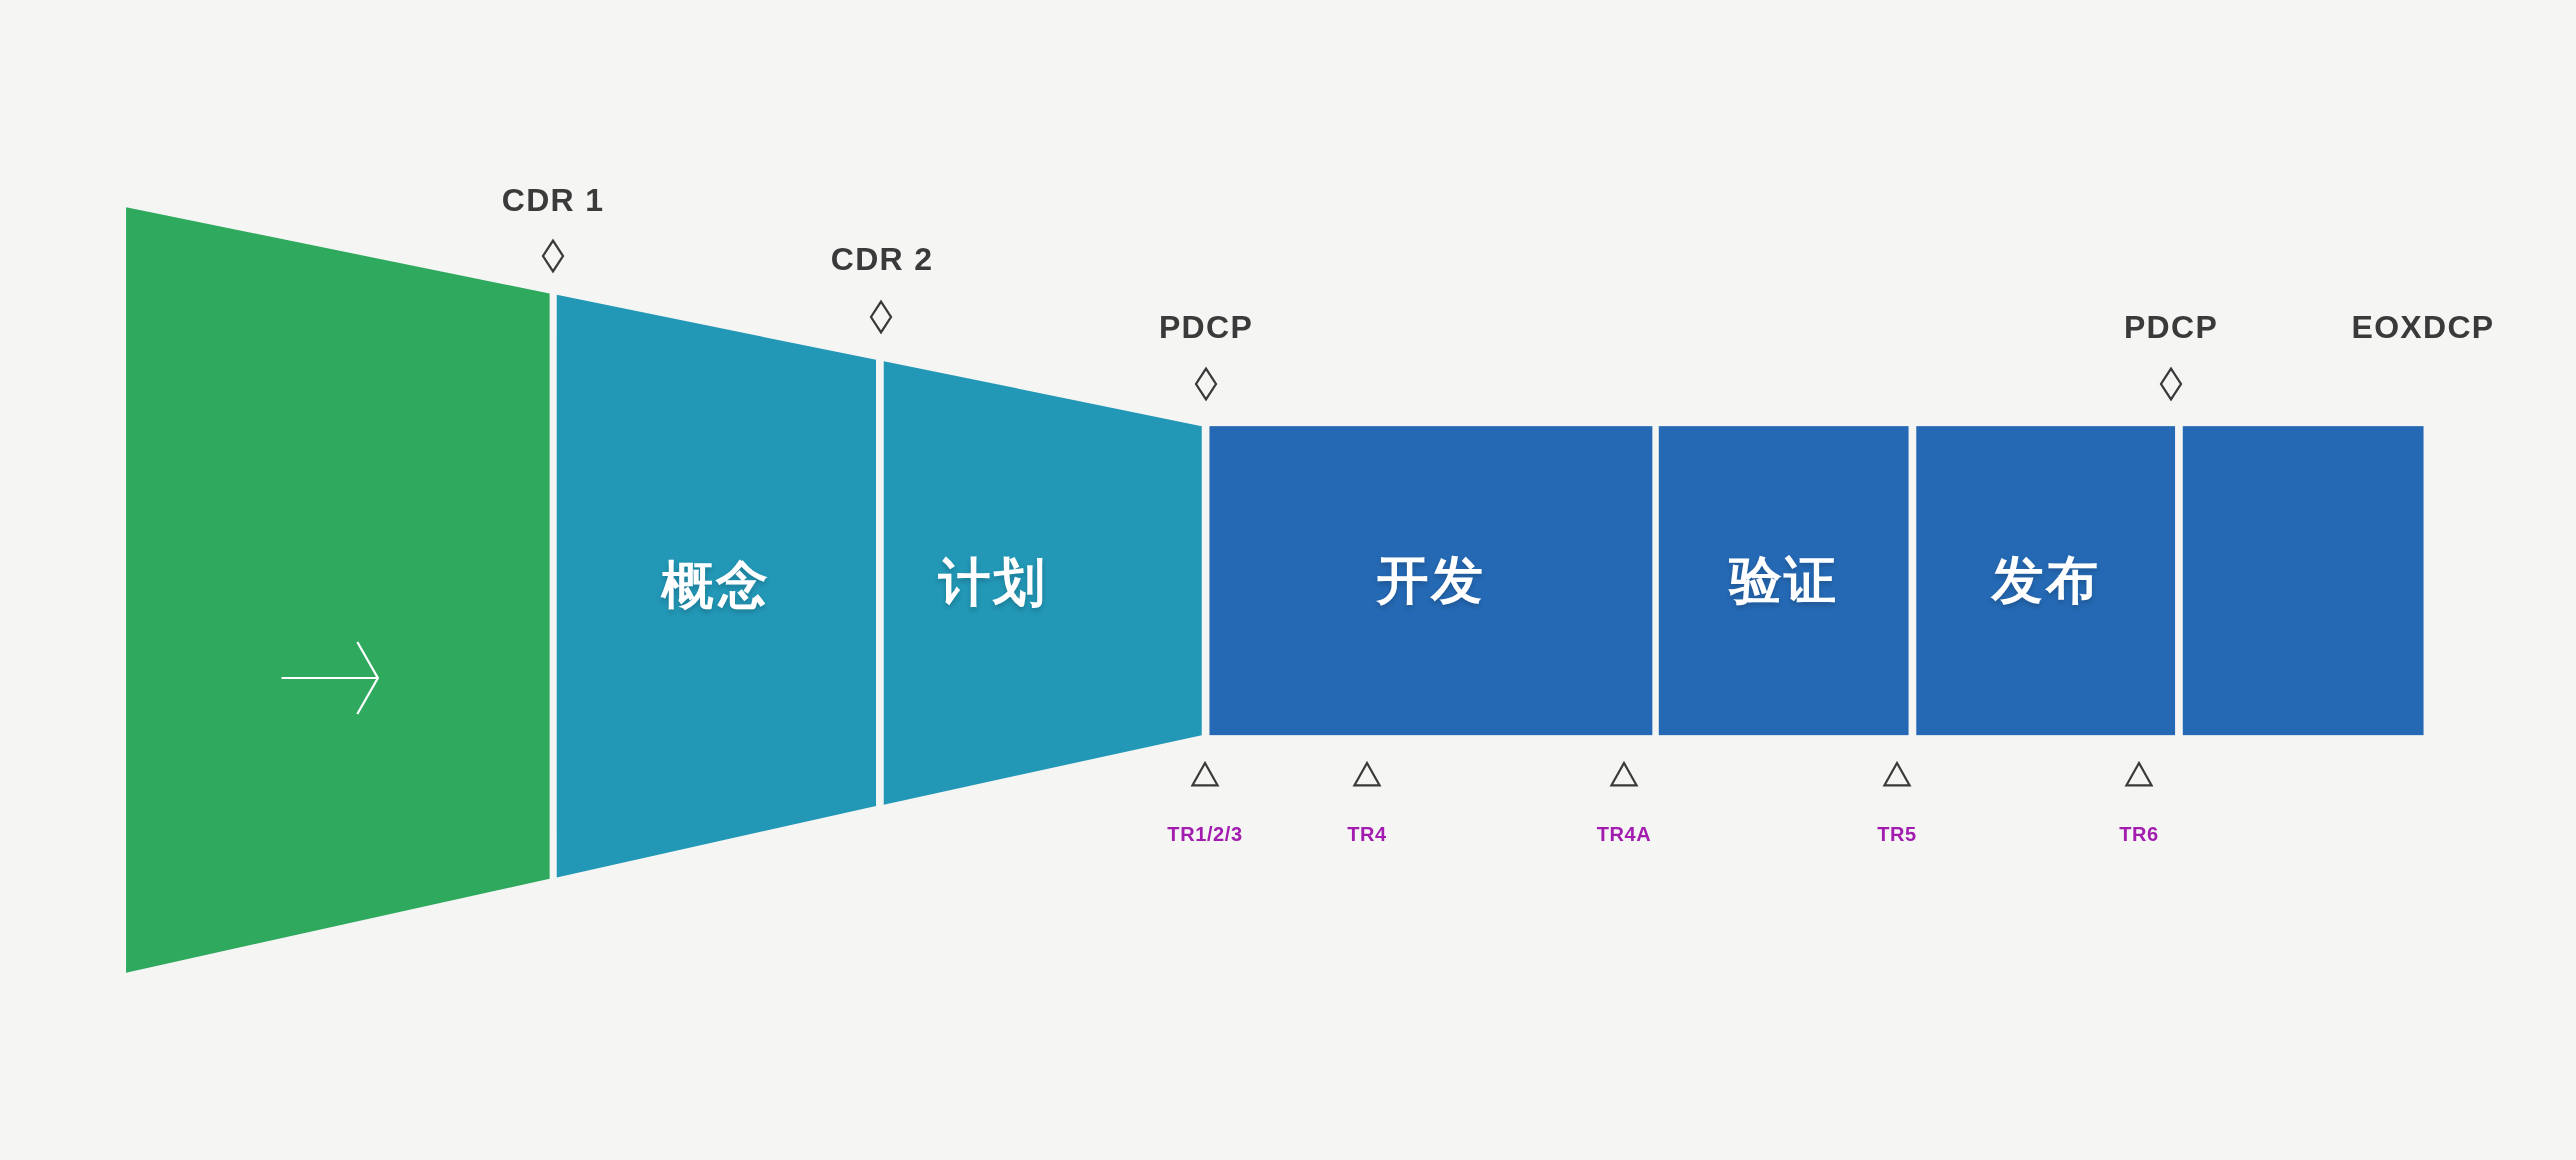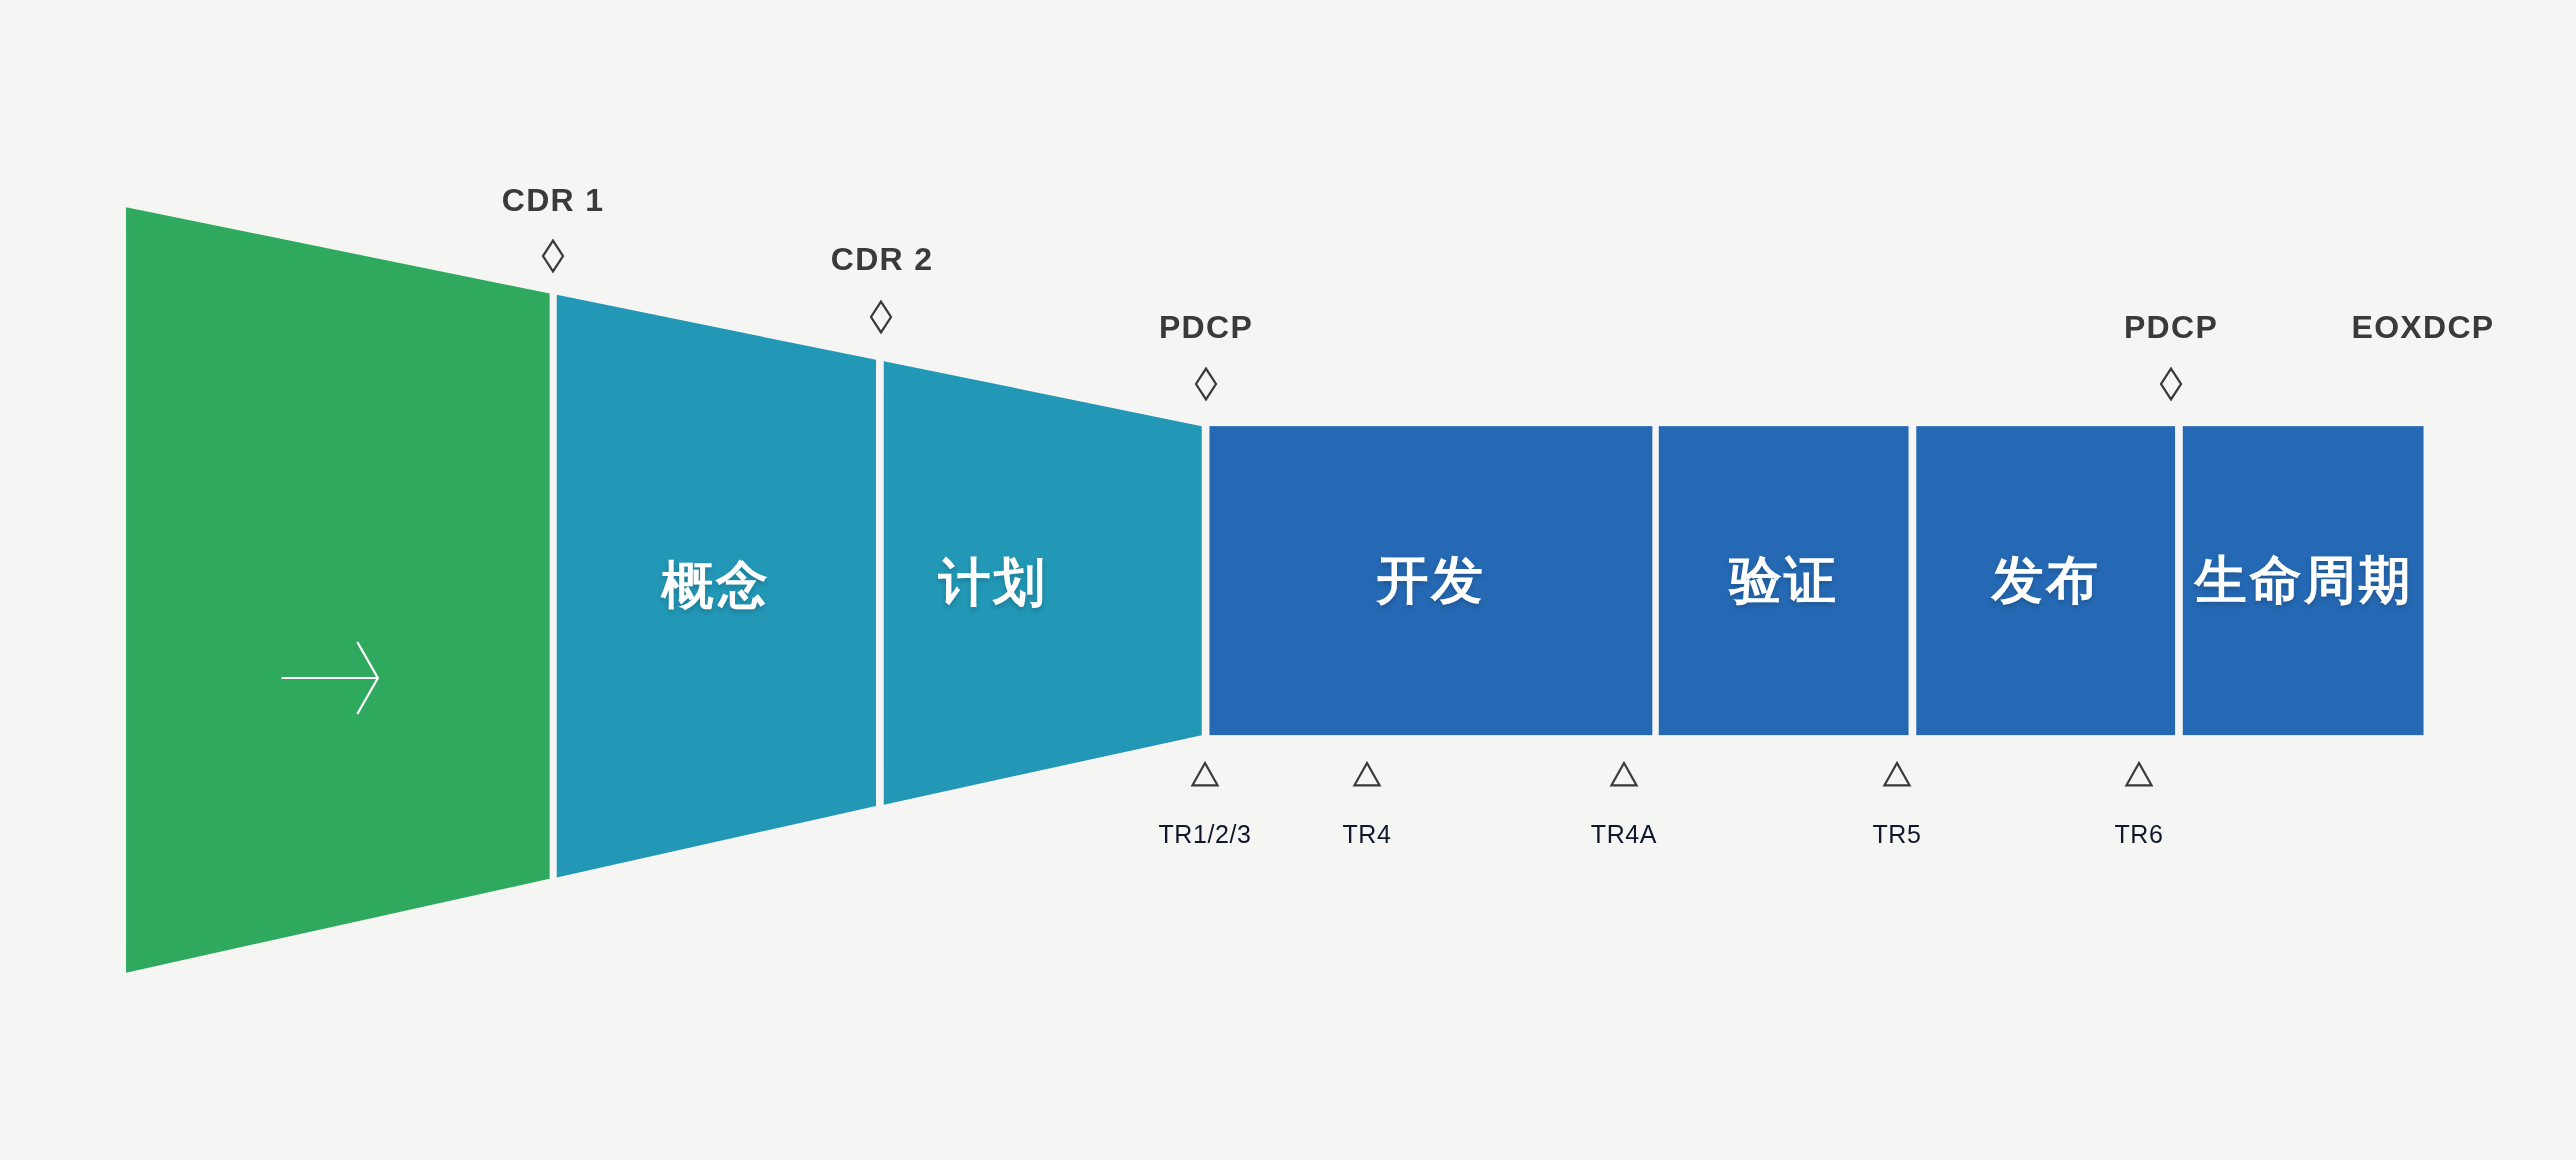--- a/index.html
+++ b/index.html
@@ -79,7 +79,6 @@
   <div class="stage-label" style="left:1431px; top:581px">开发</div>
   <div class="stage-label" style="left:1784px; top:581px">验证</div>
   <div class="stage-label" style="left:2046px; top:581px">发布</div>
-  <div class="stage-label" style="left:2304px; top:581px">生命周期</div>
 
   <div class="marker-label" style="left:553px; top:200px">CDR 1</div>
   <svg class="icon-abs" style="left:553px; top:256px" width="24.5" height="35" viewBox="0 0 38 54">

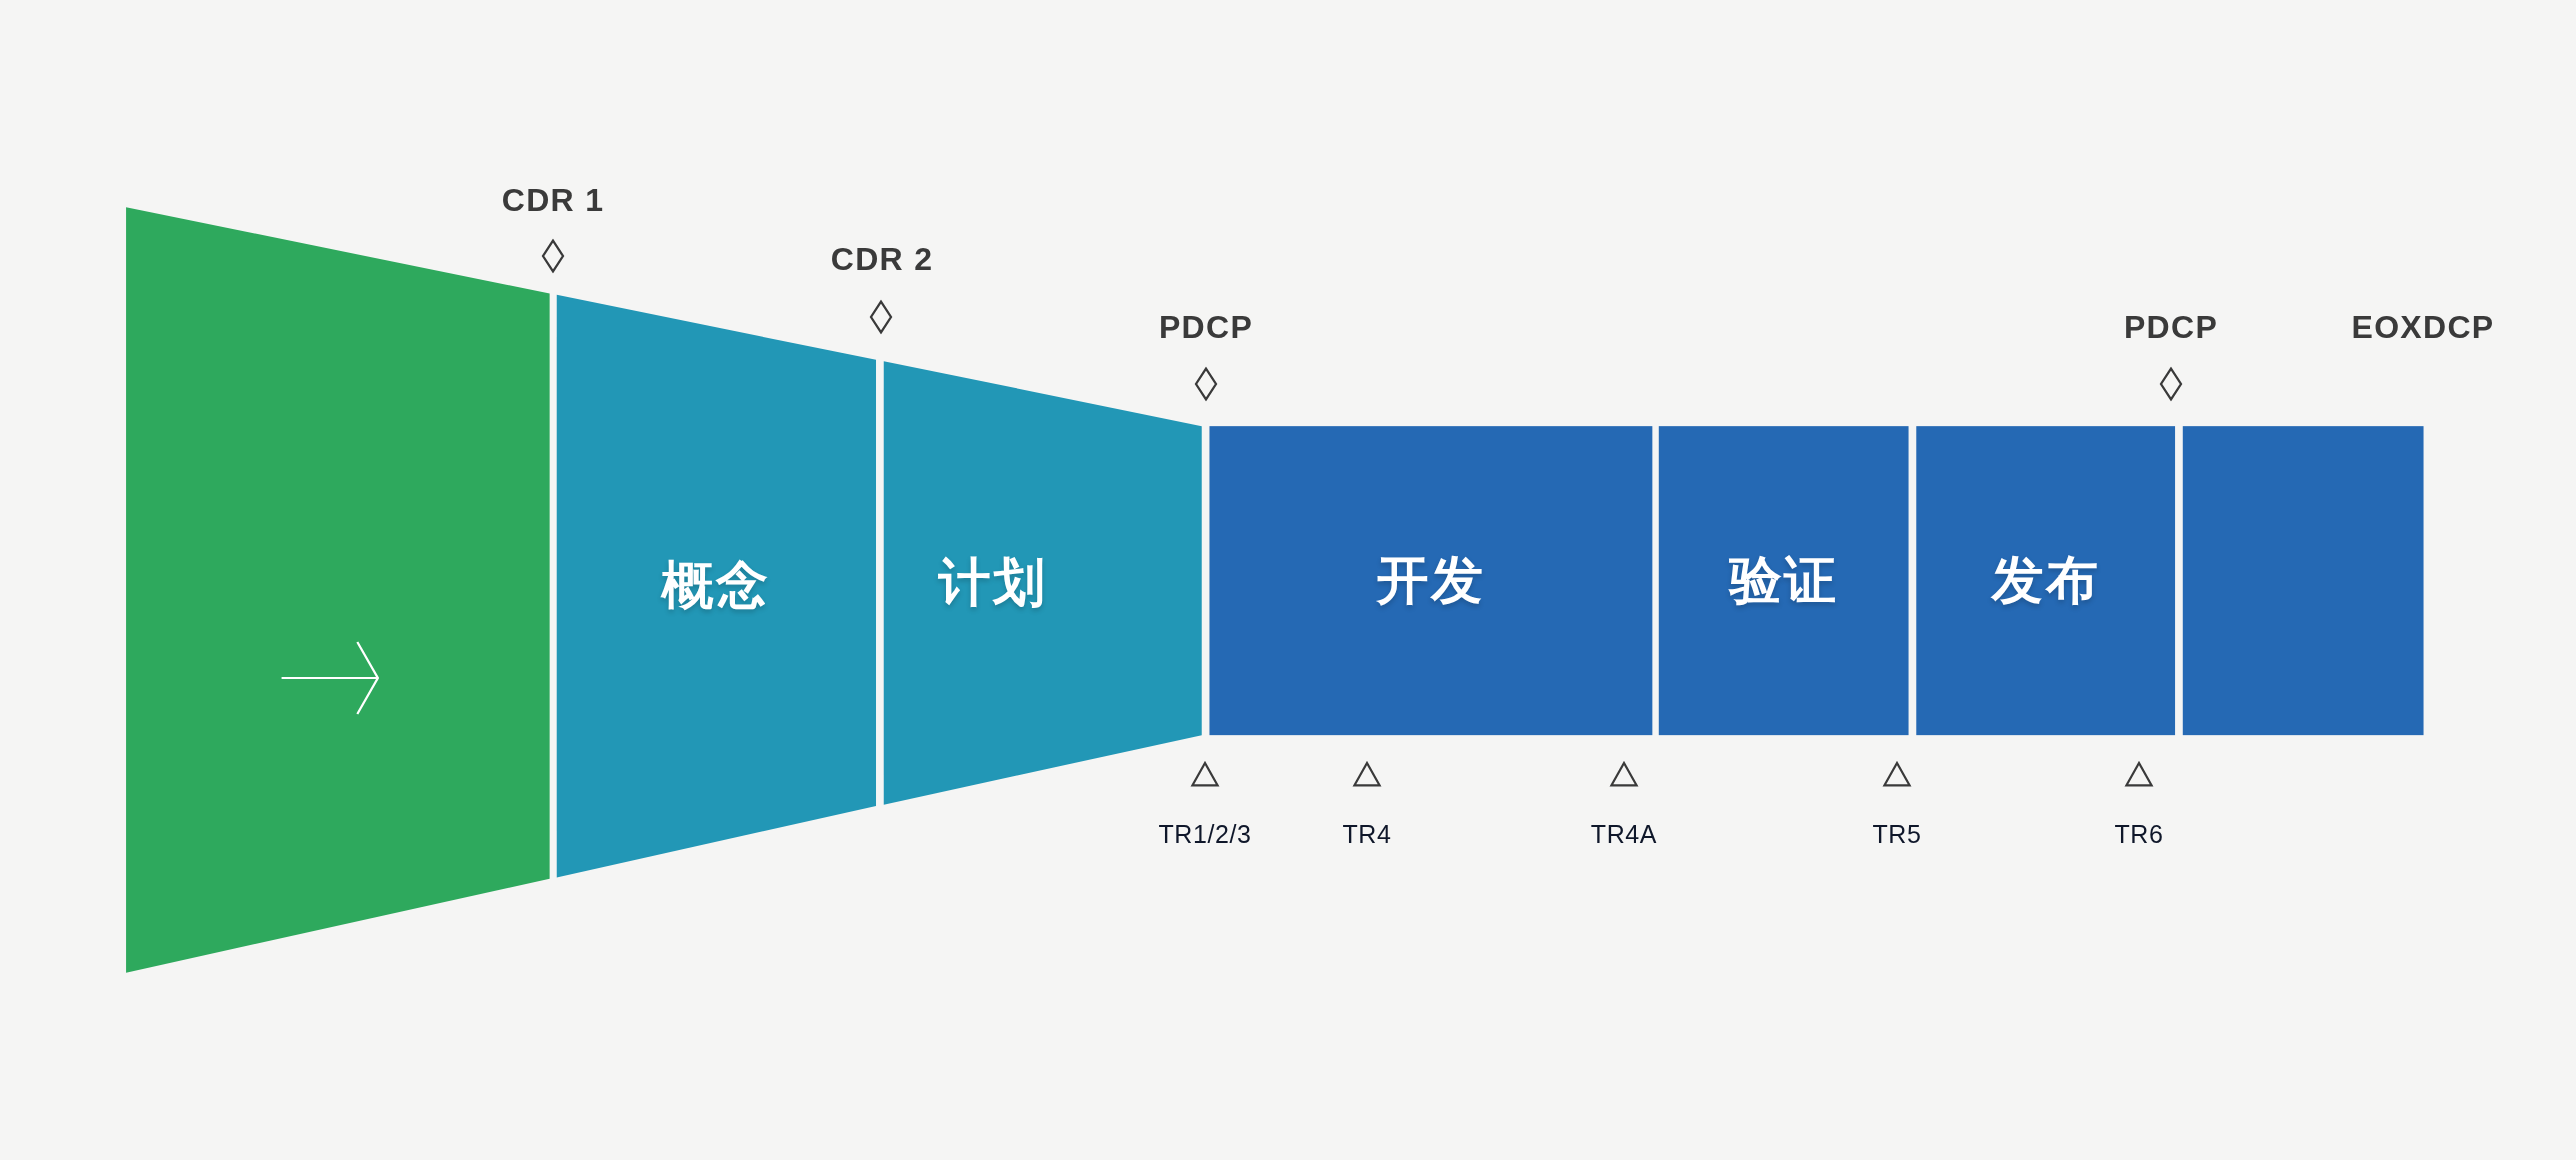--- a/index.html
+++ b/index.html
@@ -44,9 +44,9 @@
   .tr-label {
     position: absolute;
     transform: translate(-50%, -50%);
-    color: #0f172a;
-    font-size: 25px;
-    font-weight: 400;
+    color: #a21caf;
+    font-size: 20px;
+    font-weight: 700;
     white-space: nowrap;
     letter-spacing: 0.6px;
   }

